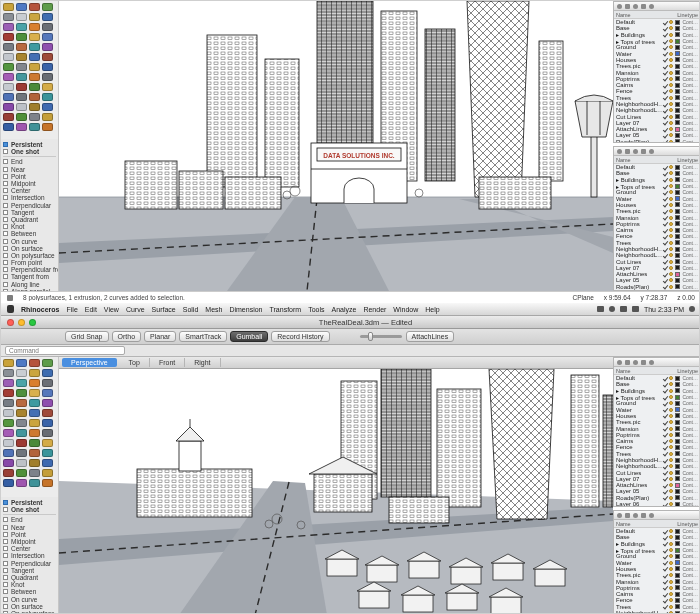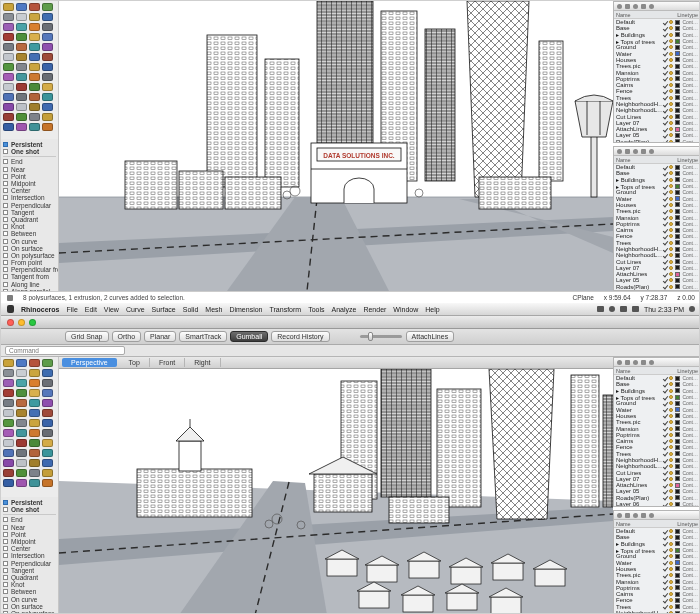--- a/index.html
+++ b/index.html
@@ -715,6 +715,7 @@
       <span class="light yellow"></span>
       <span class="light green"></span>
     </span>
+    <span class="wtitle">TheRealDeal.3dm — Edited</span>
   </div>
 
   <div class="abs toolbarB" style="left:0;top:26px;width:700px;height:16px">

